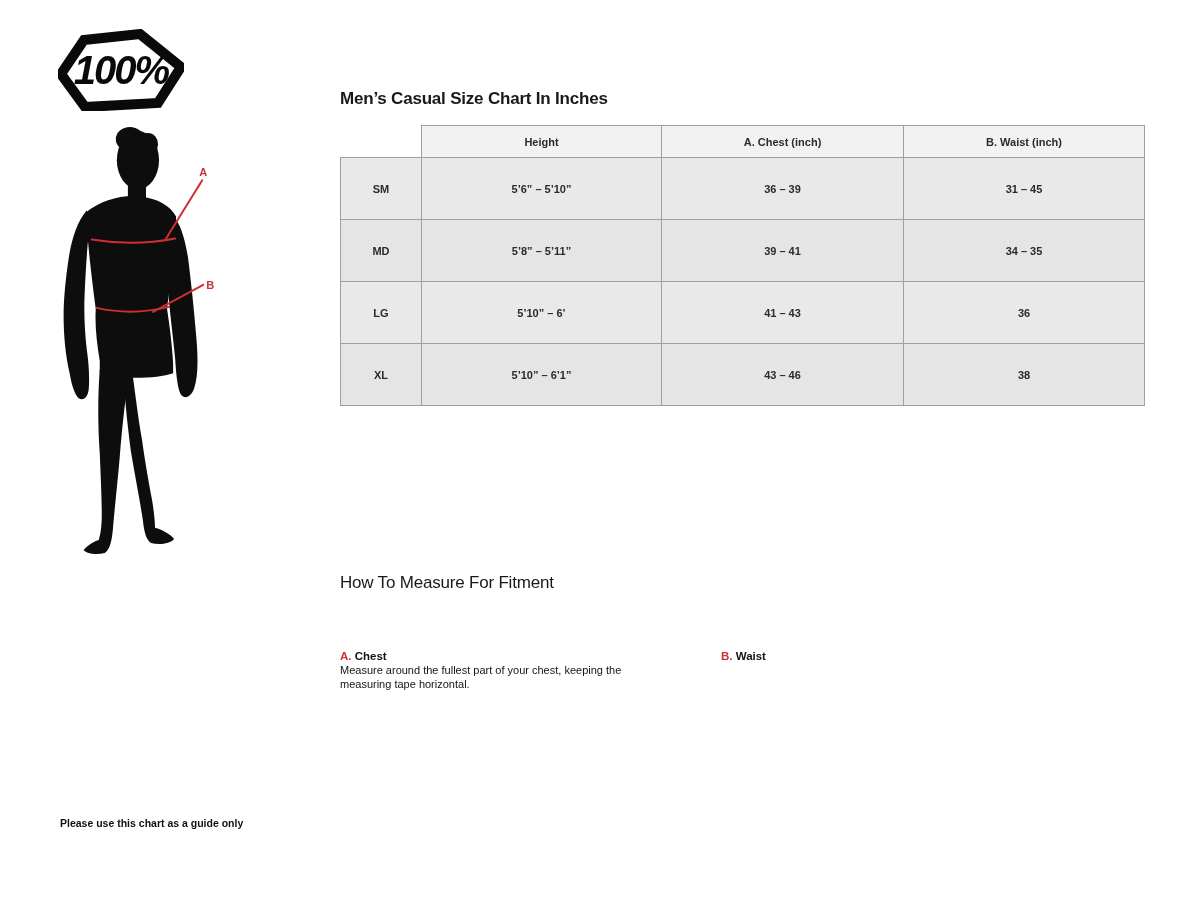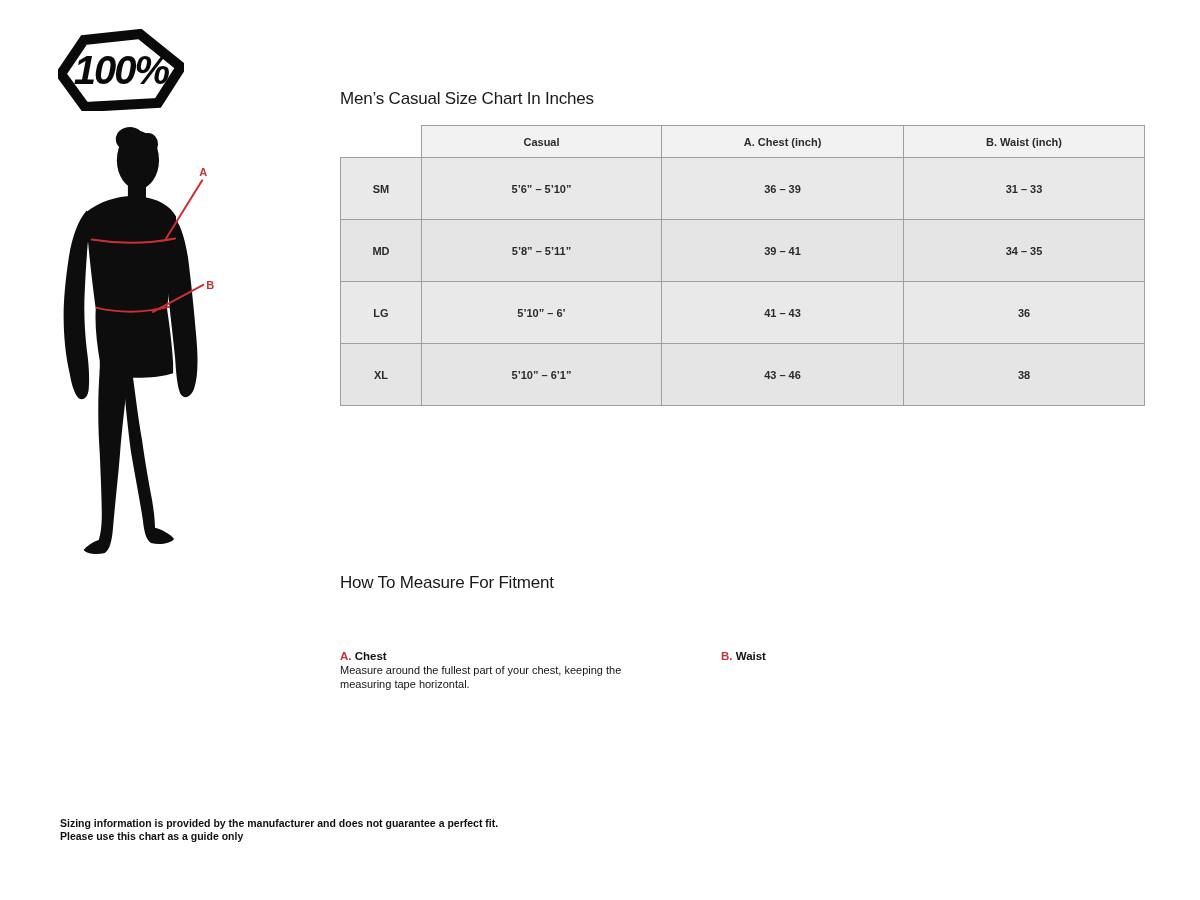--- a/index.html
+++ b/index.html
@@ -15,7 +15,7 @@
   .figure { left: 55px; top: 110px; width: 192px; height: 452px; }
 
   
-  .chart-title { left: 340px; top: 89px; font-size: 17px; font-weight: 400; letter-spacing: -0.2px; color: #191919; }
+  .chart-title { left: 340px; top: 89px; font-size: 17px; font-weight: 700; letter-spacing: -0.2px; color: #191919; }
 
   table.size-table { position: absolute; left: 340px; top: 125px; border-collapse: collapse; table-layout: fixed; }
   table.size-table th, table.size-table td {

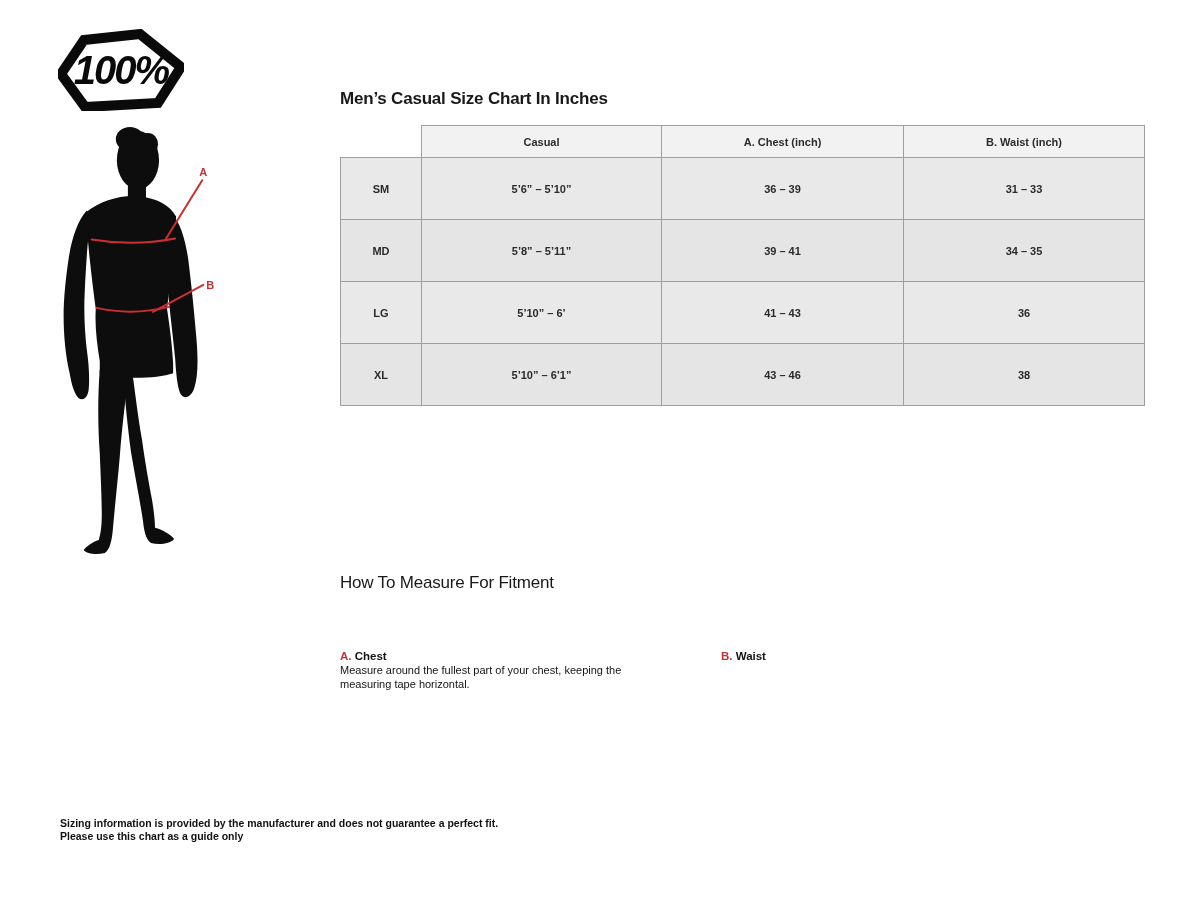--- a/index.html
+++ b/index.html
@@ -114,7 +114,7 @@
   <thead>
     <tr>
       <th class="corner"></th>
-      <th>Casual</th>
+      <th>Height</th>
       <th>A. Chest (inch)</th>
       <th>B. Waist (inch)</th>
     </tr>

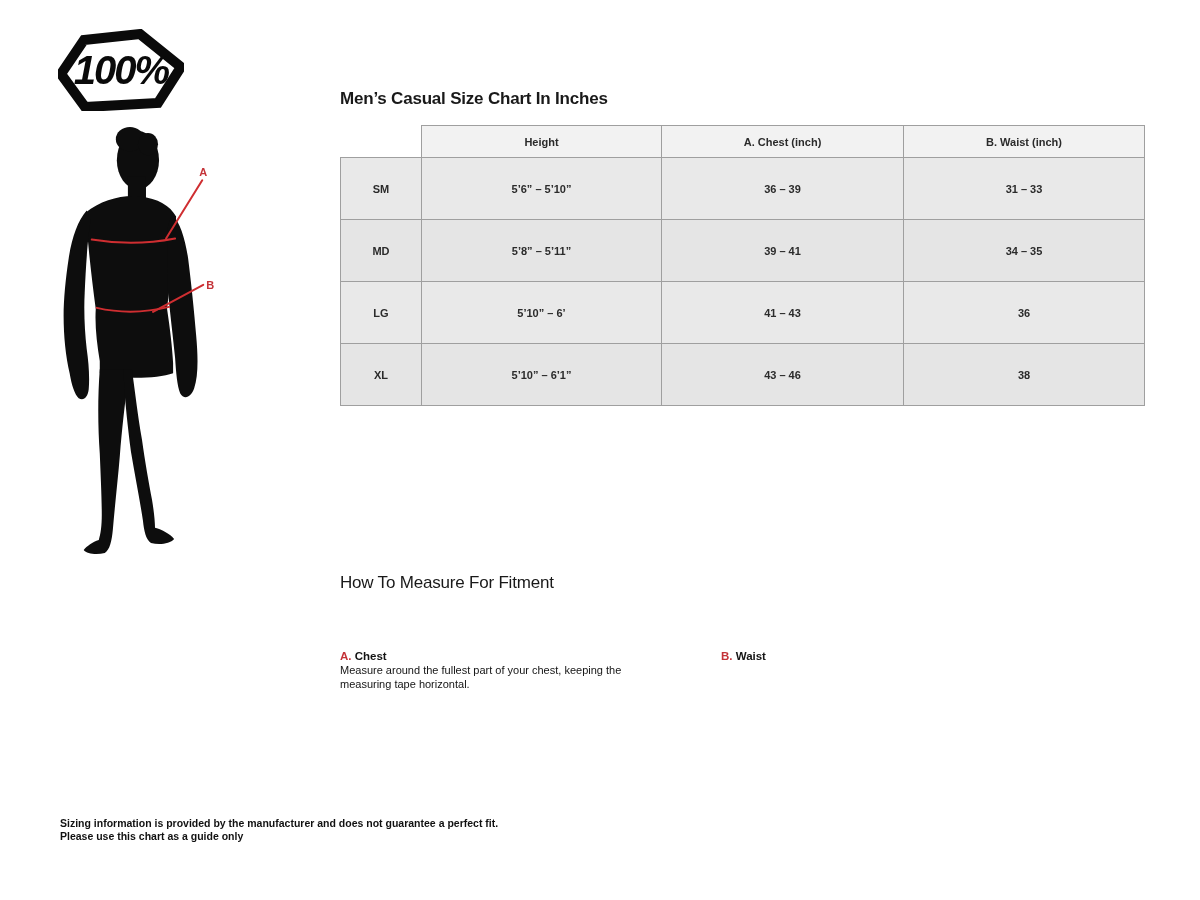--- a/index.html
+++ b/index.html
@@ -124,7 +124,7 @@
       <td>SM</td>
       <td>5’6” – 5’10”</td>
       <td>36 – 39</td>
-      <td>31 – 33</td>
+      <td>31 – 45</td>
     </tr>
     <tr class="plain">
       <td>MD</td>

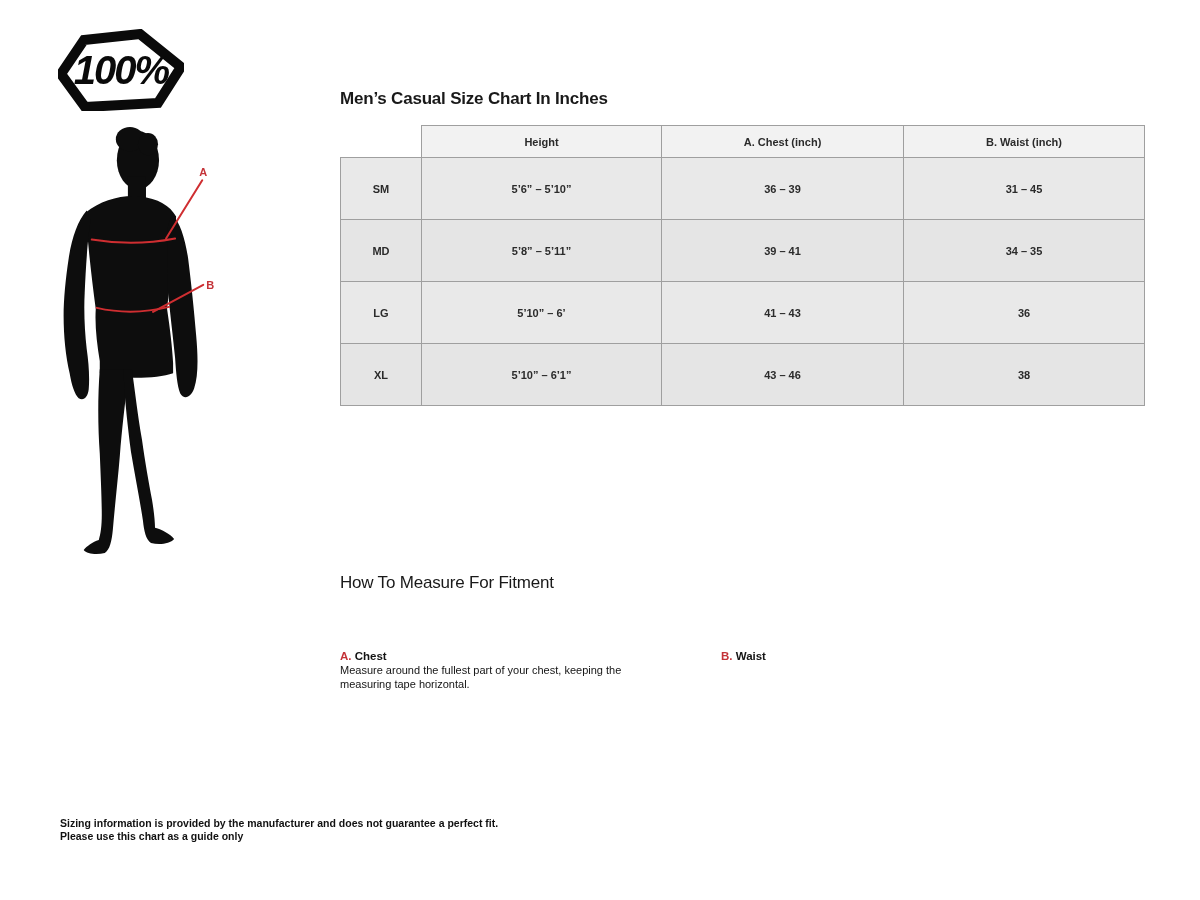--- a/index.html
+++ b/index.html
@@ -167,7 +167,6 @@
 </div>
 
 <div class="abs footer">
-  <div>Sizing information is provided by the manufacturer and does not guarantee a perfect fit.</div>
   <div>Please use this chart as a guide only</div>
 </div>
 

